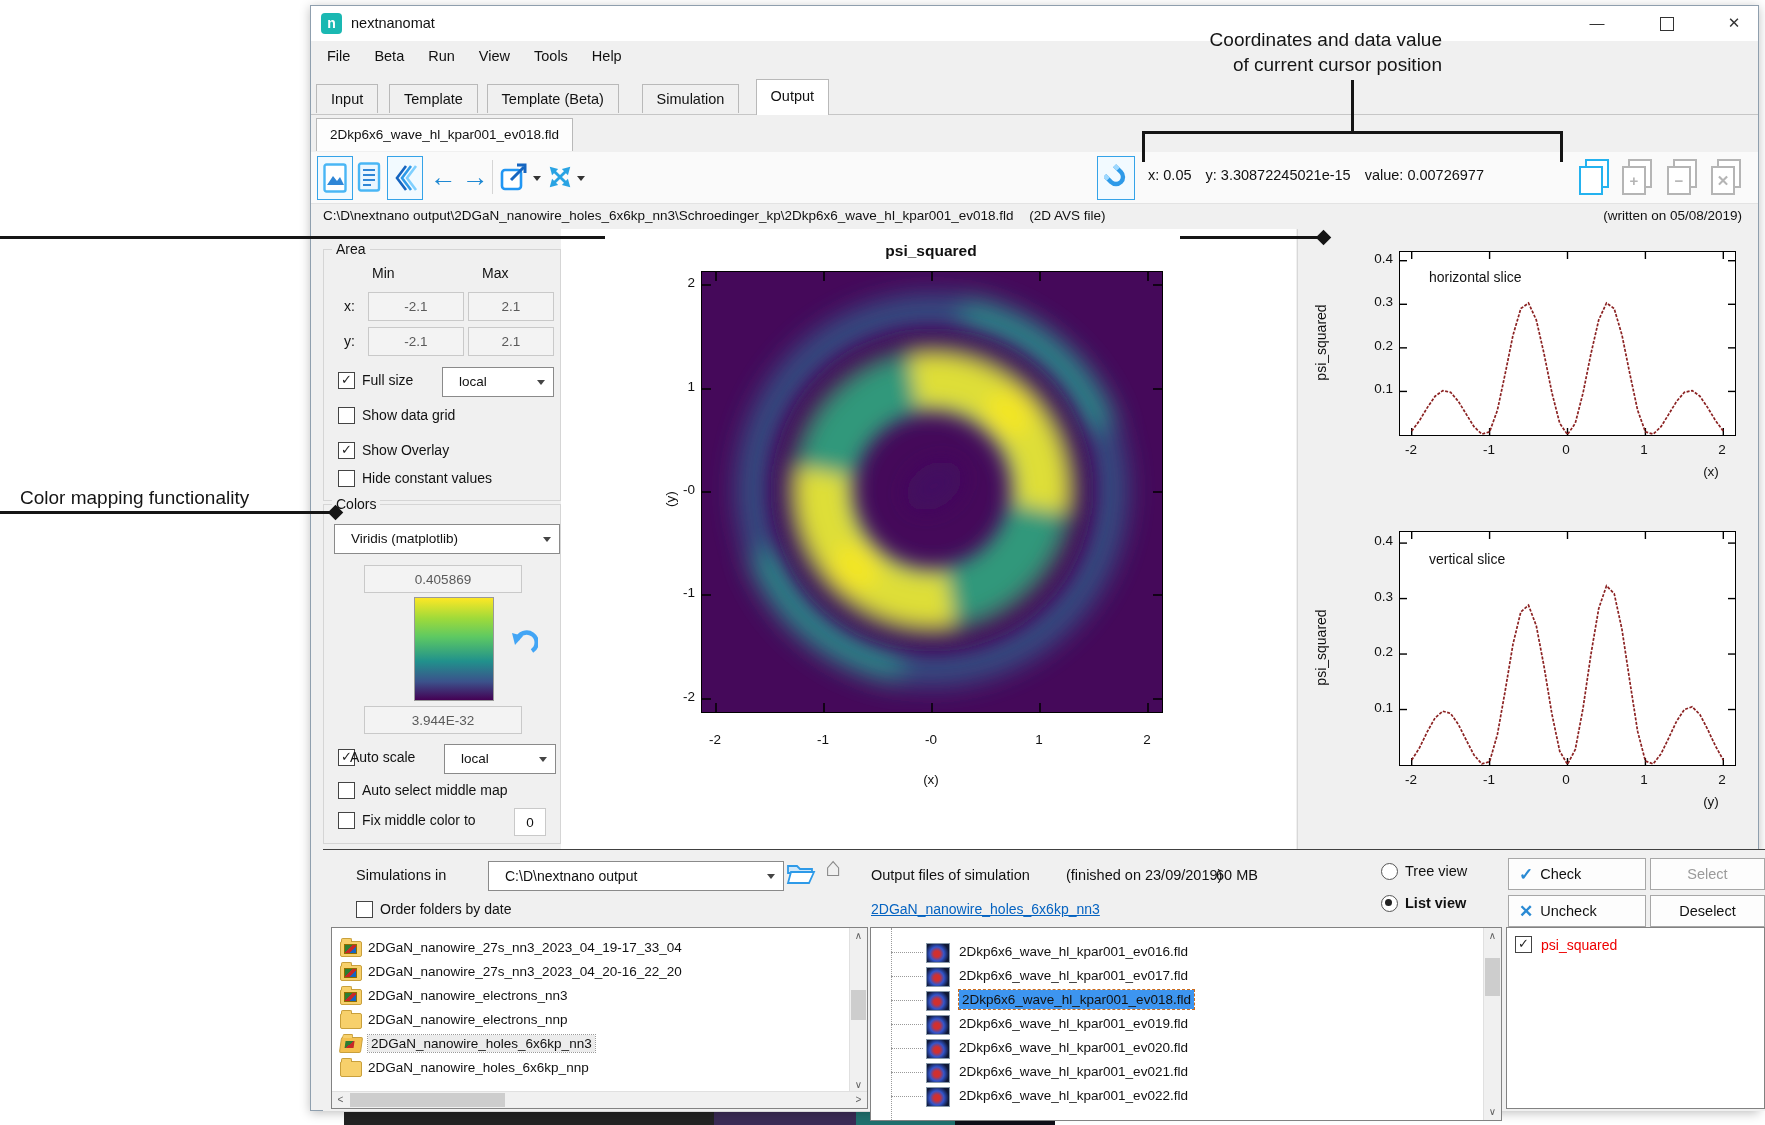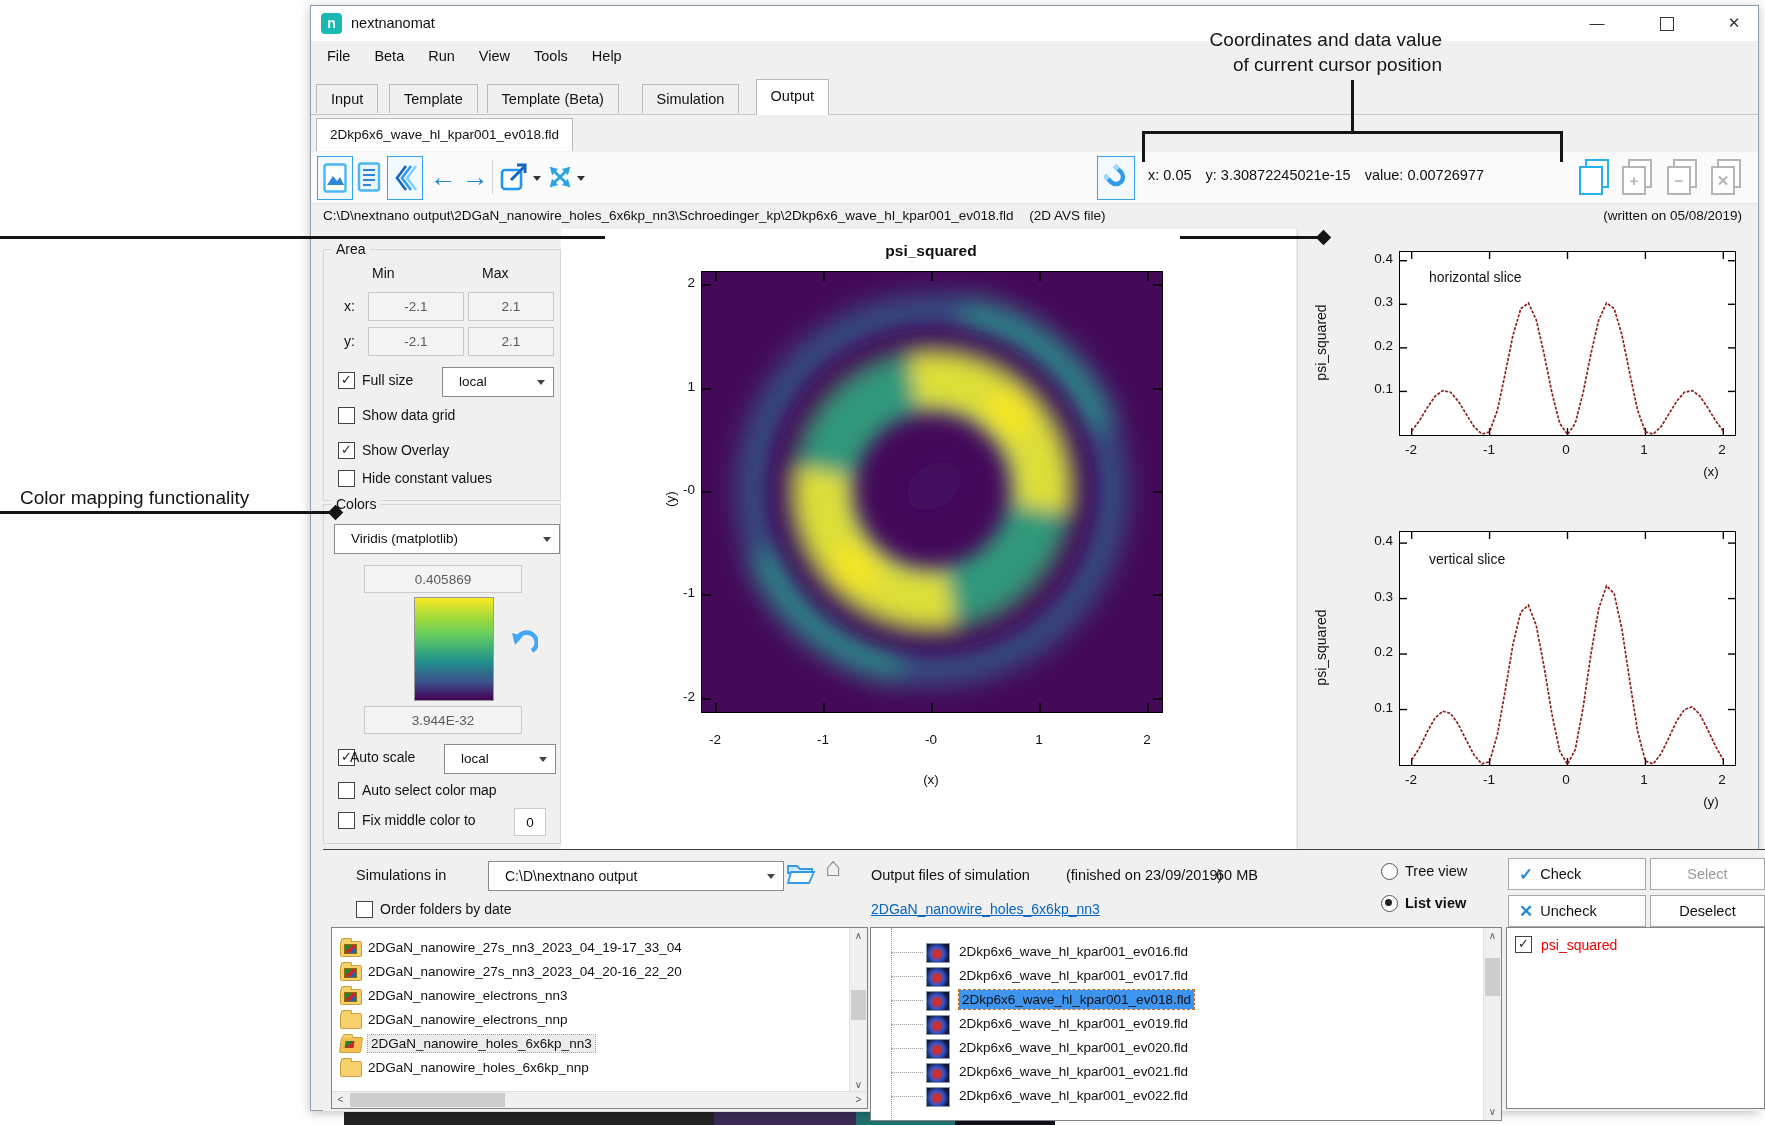--- a/index.html
+++ b/index.html
@@ -300,7 +300,7 @@
       <div class="cblabel" style="left:26px;top:244px;">Auto scale</div>
       <div class="combo" style="left:120px;top:239px;width:94px;height:28px;">local</div>
       <div class="cb" style="left:14px;top:277px;"></div>
-      <div class="cblabel" style="left:38px;top:277px;">Auto select color map</div>
+      <div class="cblabel" style="left:38px;top:277px;">Auto select middle map</div>
       <div class="cb" style="left:14px;top:307px;"></div>
       <div class="cblabel" style="left:38px;top:307px;">Fix middle color to</div>
       <div class="field" style="left:190px;top:303px;width:30px;height:26px;background:#fff;color:#111;">0</div>

